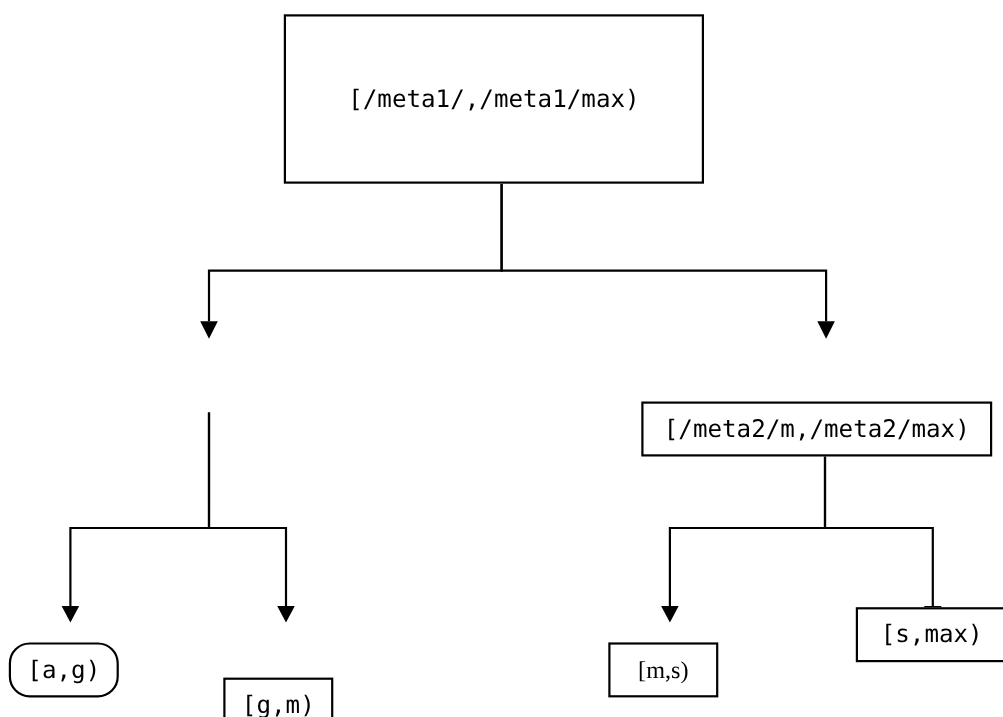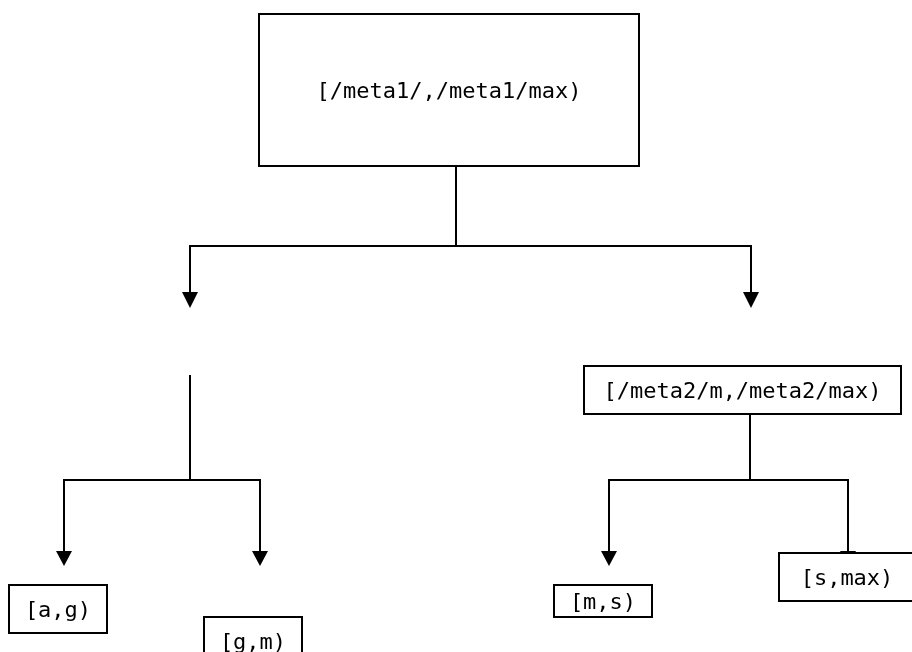--- a/index.html
+++ b/index.html
@@ -47,7 +47,7 @@
   .node-root       { left: 258px; top: 13px;  width: 382px; height: 154px; }
   .node-left       { left: 22px;  top: 325px; width: 323px; height: 50px; }
   .node-right      { left: 583px; top: 325px; width: 319px; height: 50px; margin-top: 40px; }
-  .node-left-left  { left: 8px;   top: 584px; width: 100px; height: 50px; }
+  .node-left-left  { left: 8px;   top: 584px; width: 100px; height: 50px; border-radius: 19px; }
   .node-left-right { left: 203px; top: 616px; width: 100px; height: 50px; }
   .node-right-left { left: 553px; top: 584px; width: 100px; height: 34px; }
   .node-right-right{ left: 778px; top: 552px; width: 138px; height: 50px; }

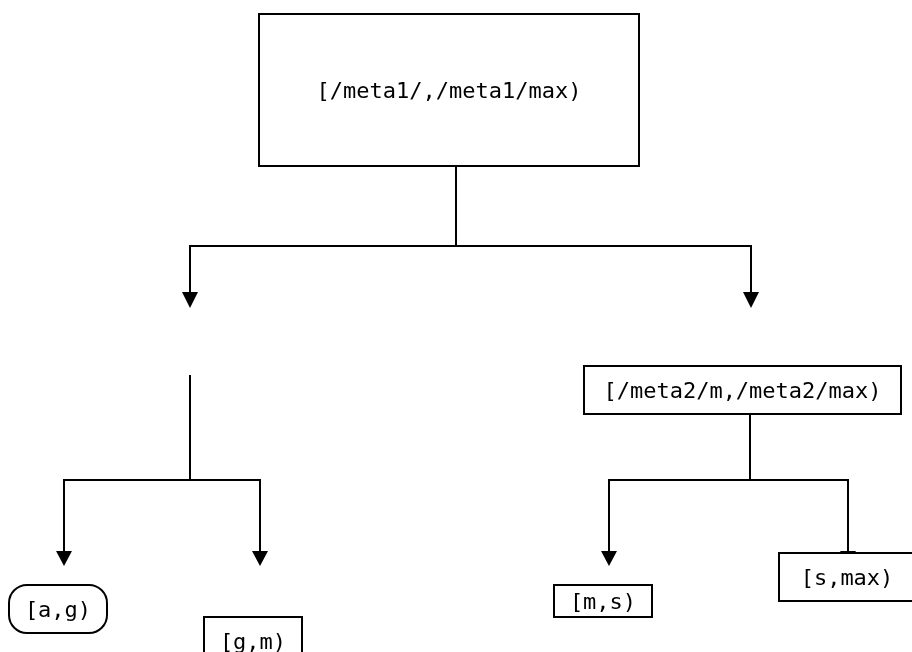--- a/index.html
+++ b/index.html
@@ -49,7 +49,7 @@
   .node-right      { left: 583px; top: 325px; width: 319px; height: 50px; margin-top: 40px; }
   .node-left-left  { left: 8px;   top: 584px; width: 100px; height: 50px; border-radius: 19px; }
   .node-left-right { left: 203px; top: 616px; width: 100px; height: 50px; }
-  .node-right-left { left: 553px; top: 584px; width: 100px; height: 34px; }
+  .node-right-left { left: 553px; top: 584px; width: 100px; height: 50px; font-family: Liberation Serif, serif; }
   .node-right-right{ left: 778px; top: 552px; width: 138px; height: 50px; }
 </style>
 </head>

